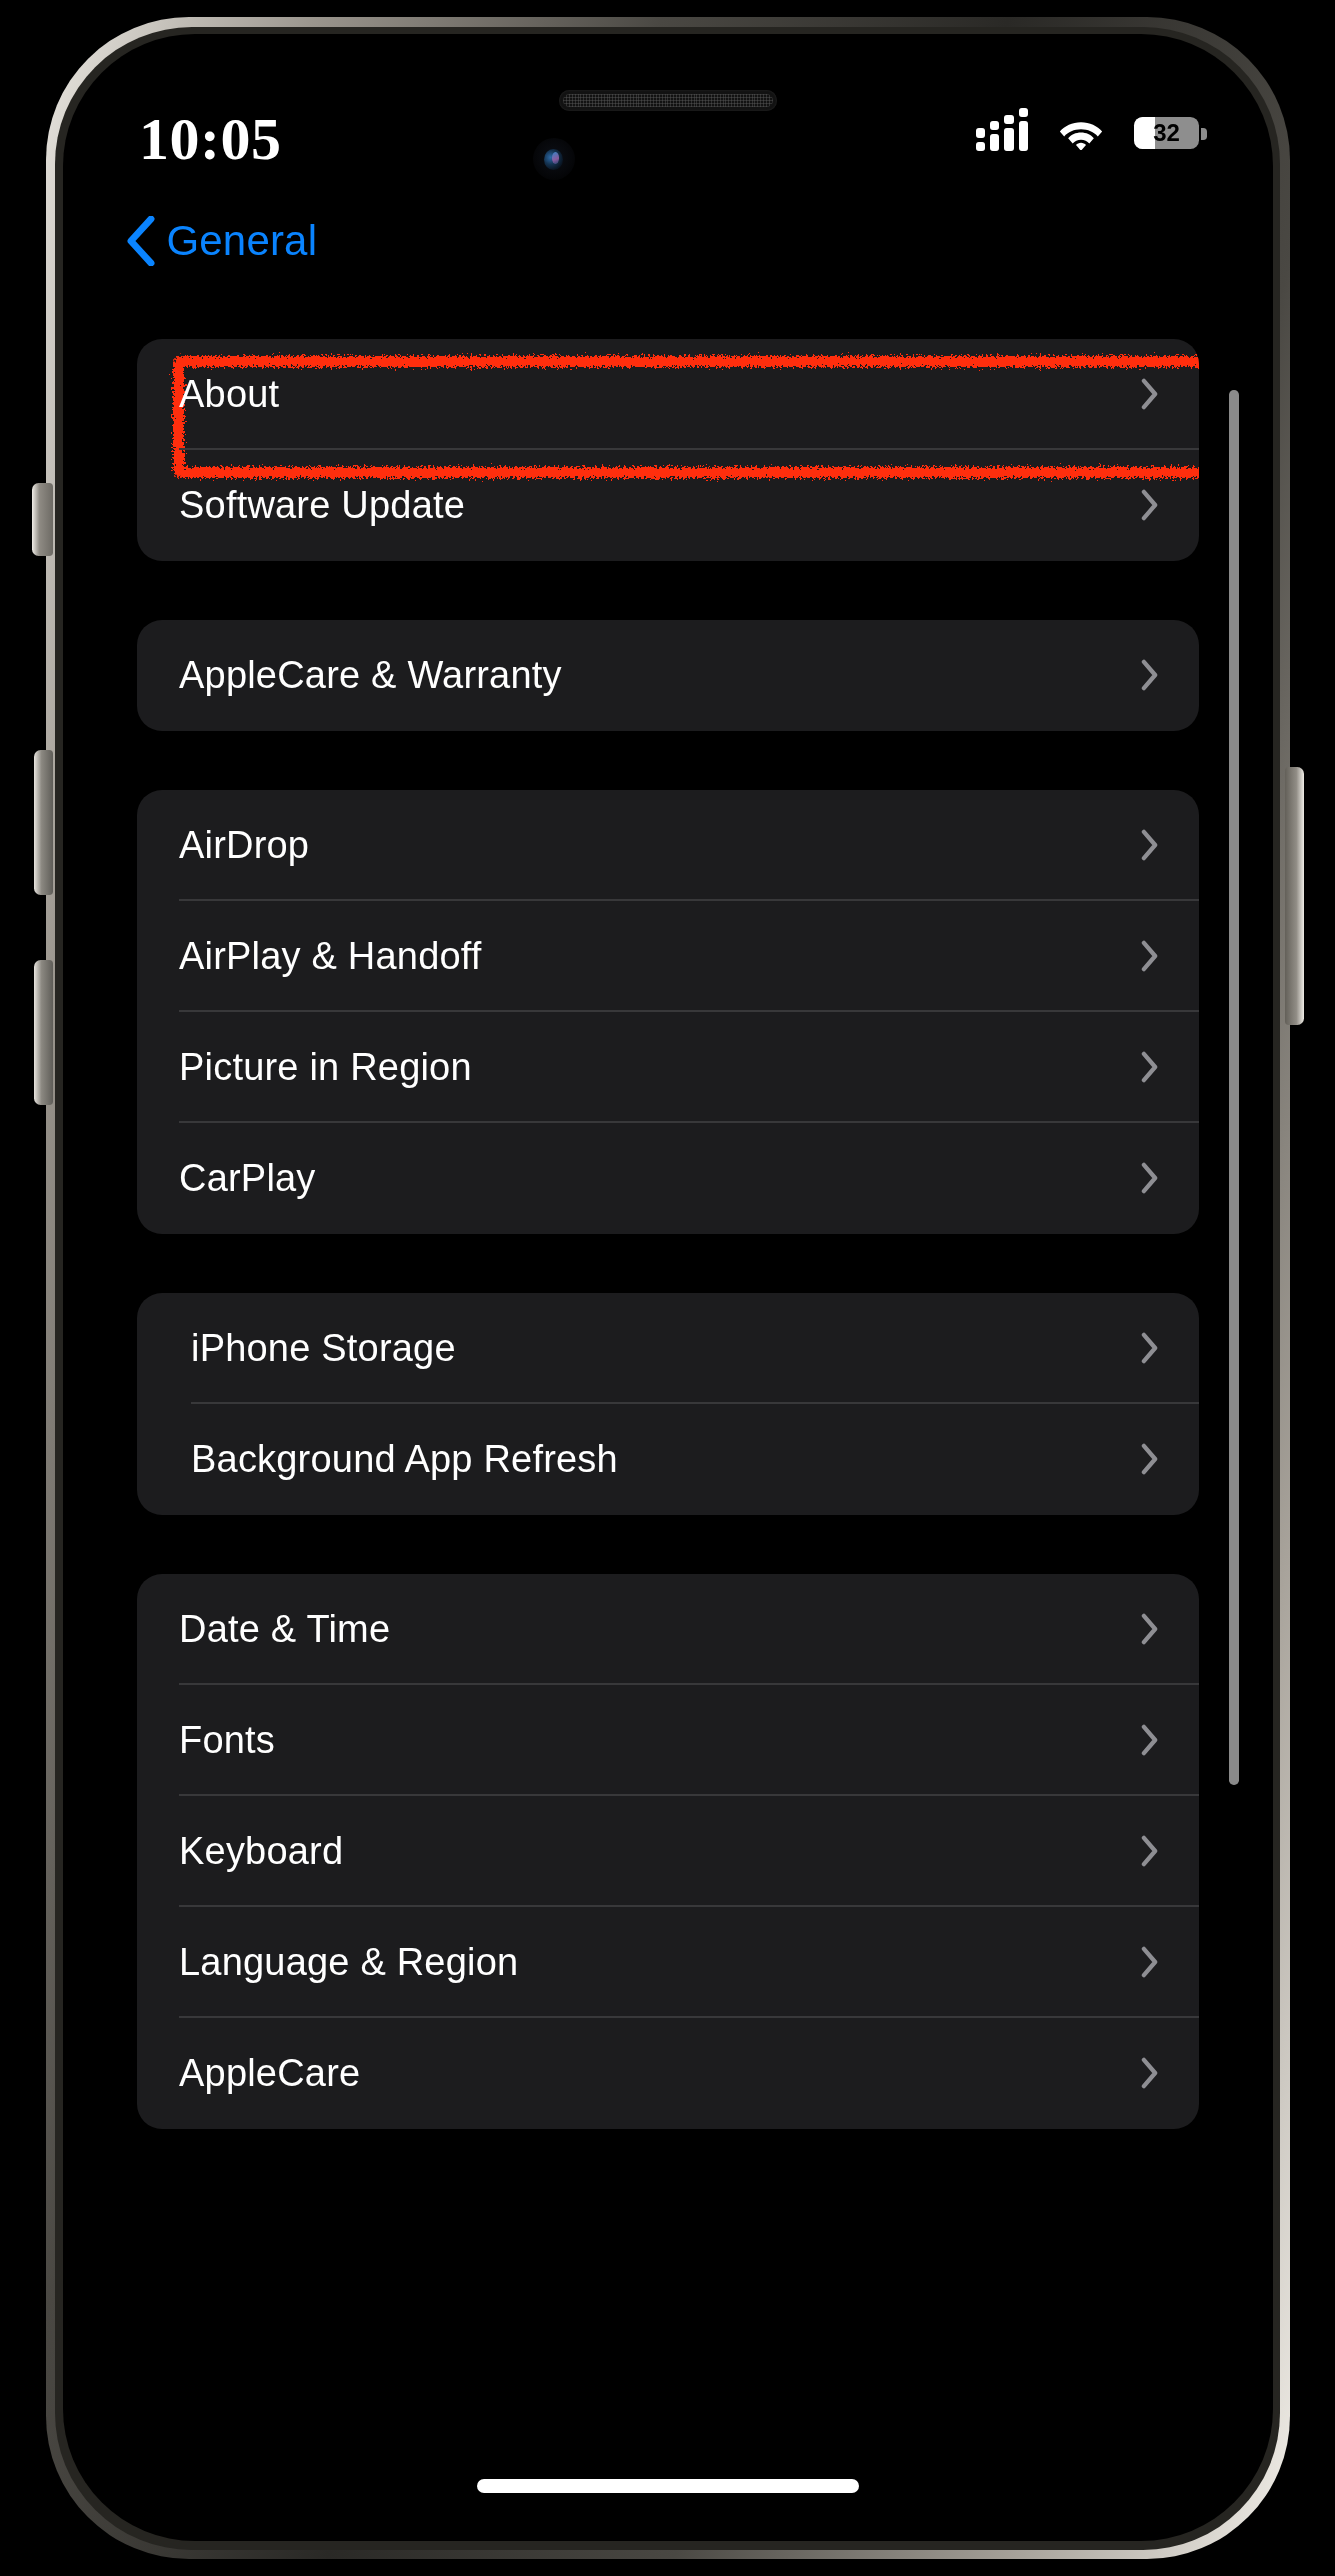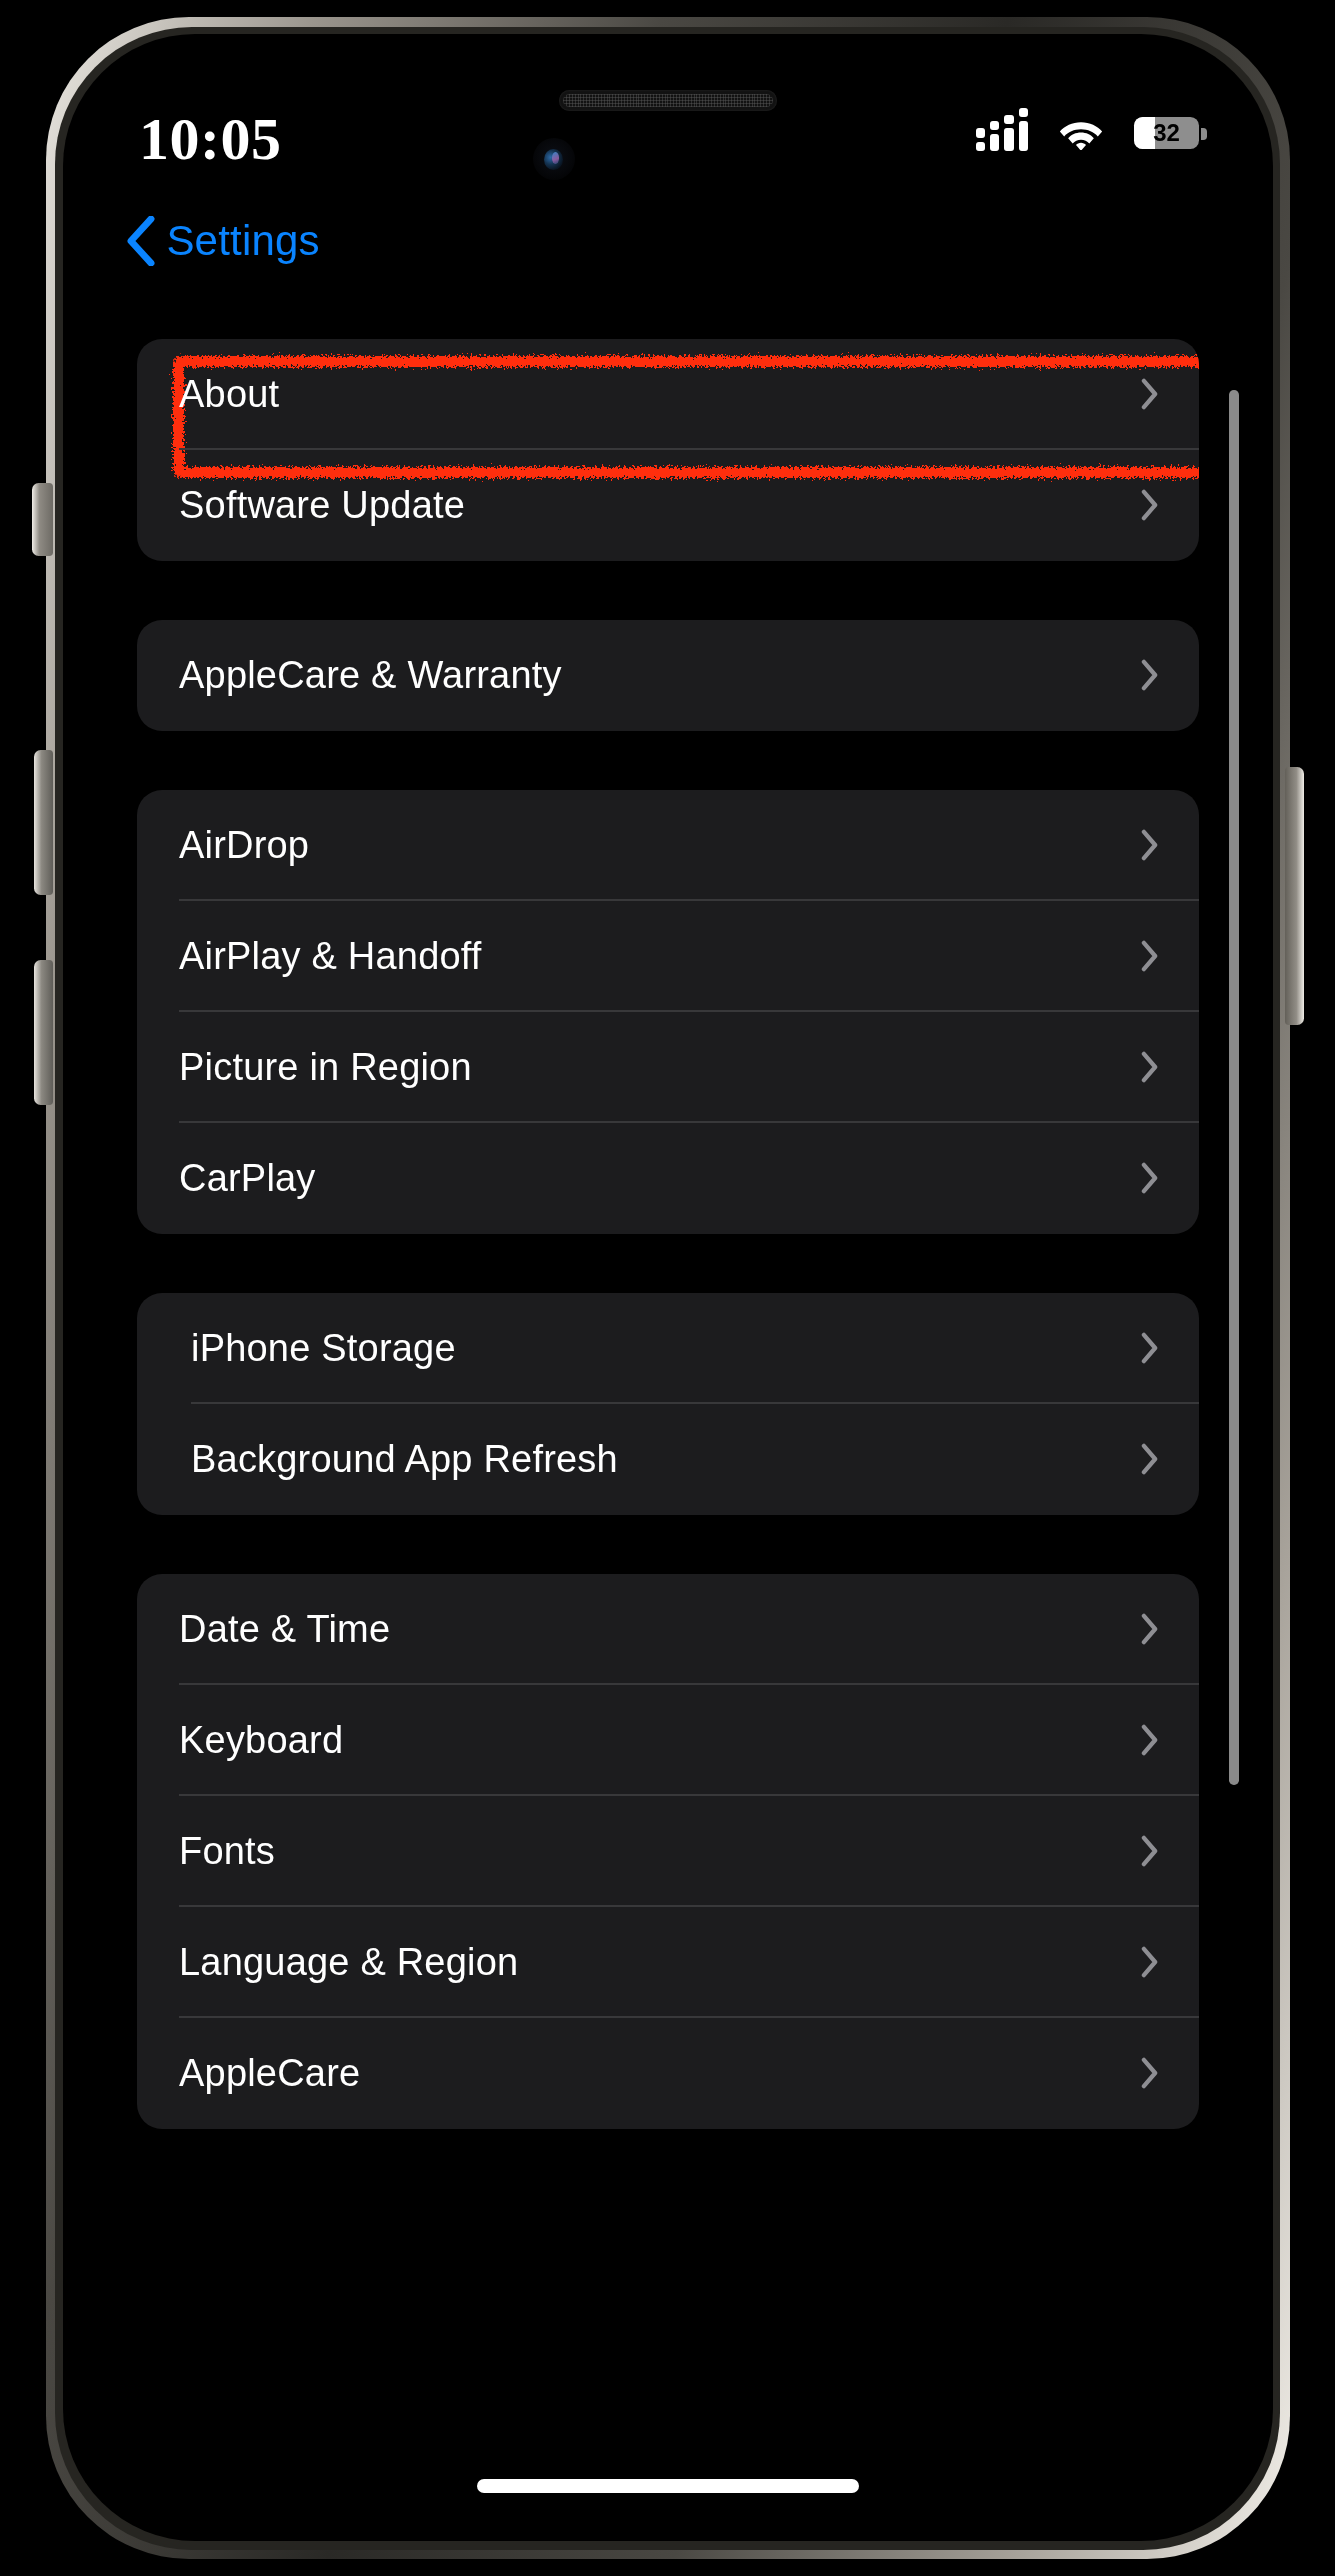--- a/index.html
+++ b/index.html
@@ -413,7 +413,7 @@
         <svg class="nav-chev" viewBox="0 0 30 52">
           <path d="M26 3 L5 26 L26 49" fill="none" stroke="#0a84ff" stroke-width="7" stroke-linecap="round" stroke-linejoin="round"></path>
         </svg>
-        <span class="nav-back-label">Settings</span>
+        <span class="nav-back-label">General</span>
       </div>
     </div>
 

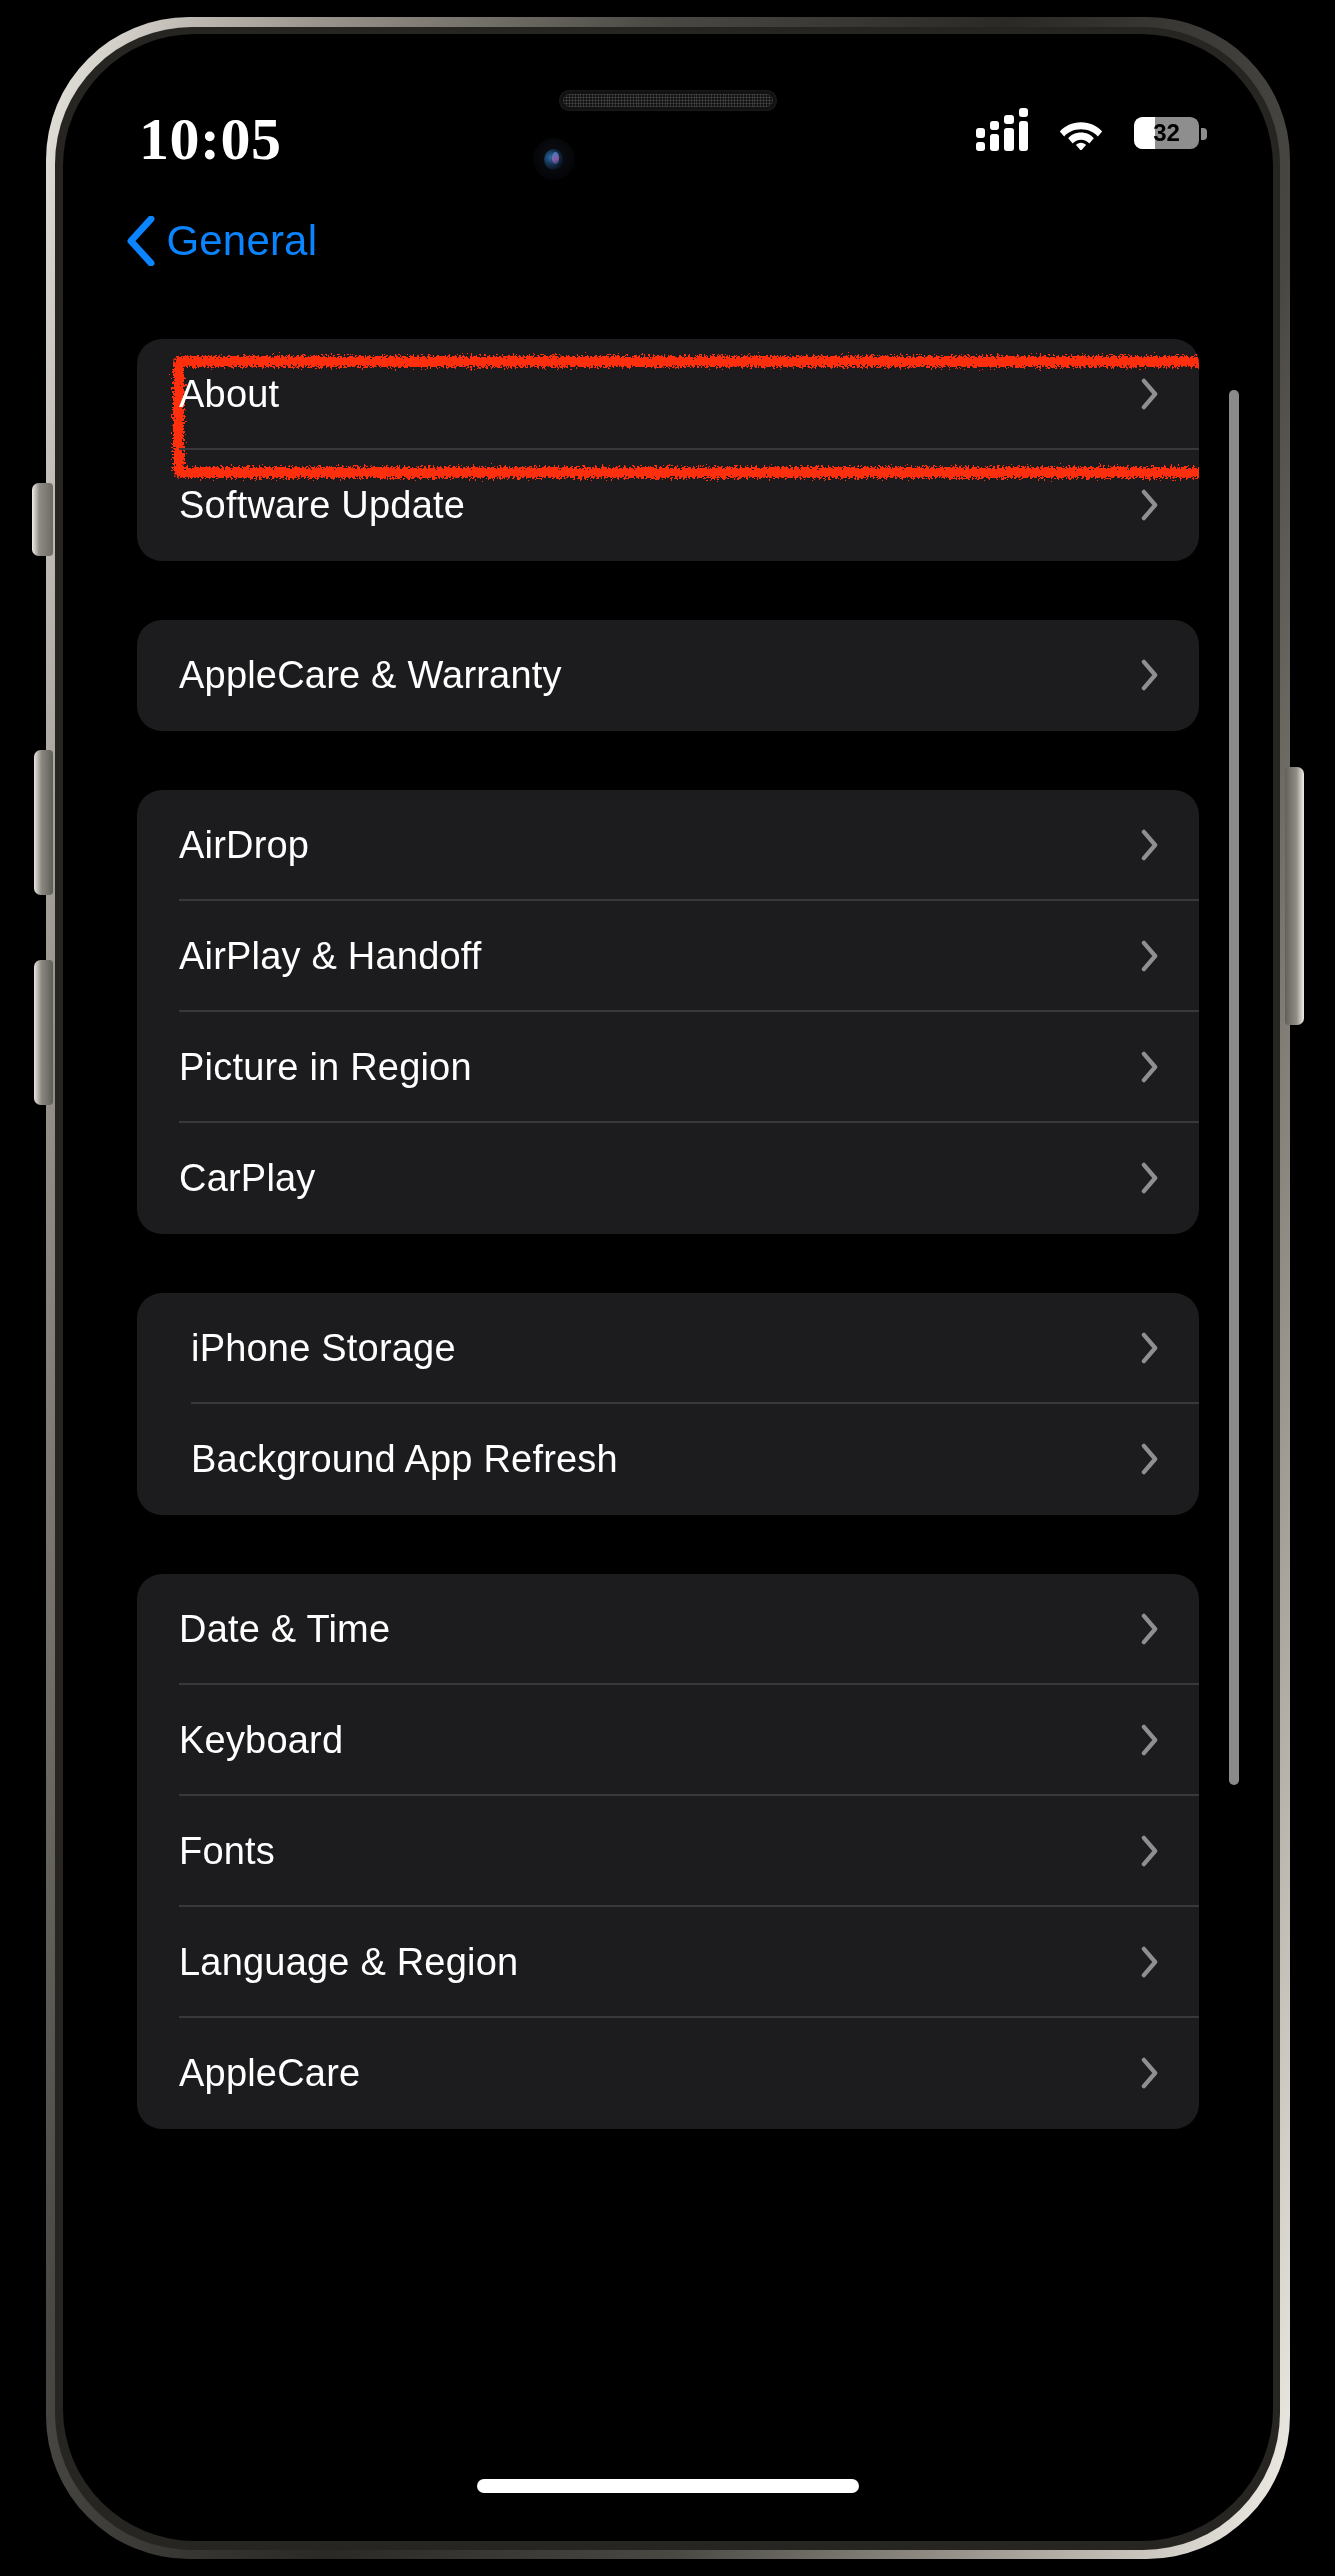--- a/index.html
+++ b/index.html
@@ -496,14 +496,14 @@
               <div class="sep"></div>
             </div>
             <div class="row">
+              <span class="row-label">Fonts</span>
+              <svg class="row-chev" viewBox="0 0 19 34">
+                <path d="M3 3 L15 17 L3 31" fill="none" stroke="#8e8e93" stroke-width="4.5" stroke-linecap="round" stroke-linejoin="round"></path>
+              </svg>
+              <div class="sep"></div>
+            </div>
+            <div class="row">
               <span class="row-label">Keyboard</span>
-              <svg class="row-chev" viewBox="0 0 19 34">
-                <path d="M3 3 L15 17 L3 31" fill="none" stroke="#8e8e93" stroke-width="4.5" stroke-linecap="round" stroke-linejoin="round"></path>
-              </svg>
-              <div class="sep"></div>
-            </div>
-            <div class="row">
-              <span class="row-label">Fonts</span>
               <svg class="row-chev" viewBox="0 0 19 34">
                 <path d="M3 3 L15 17 L3 31" fill="none" stroke="#8e8e93" stroke-width="4.5" stroke-linecap="round" stroke-linejoin="round"></path>
               </svg>

